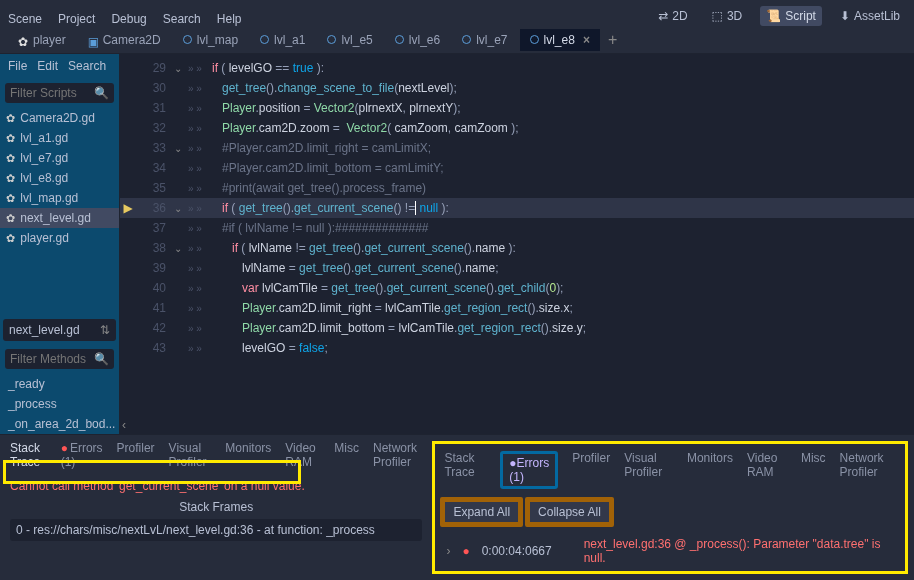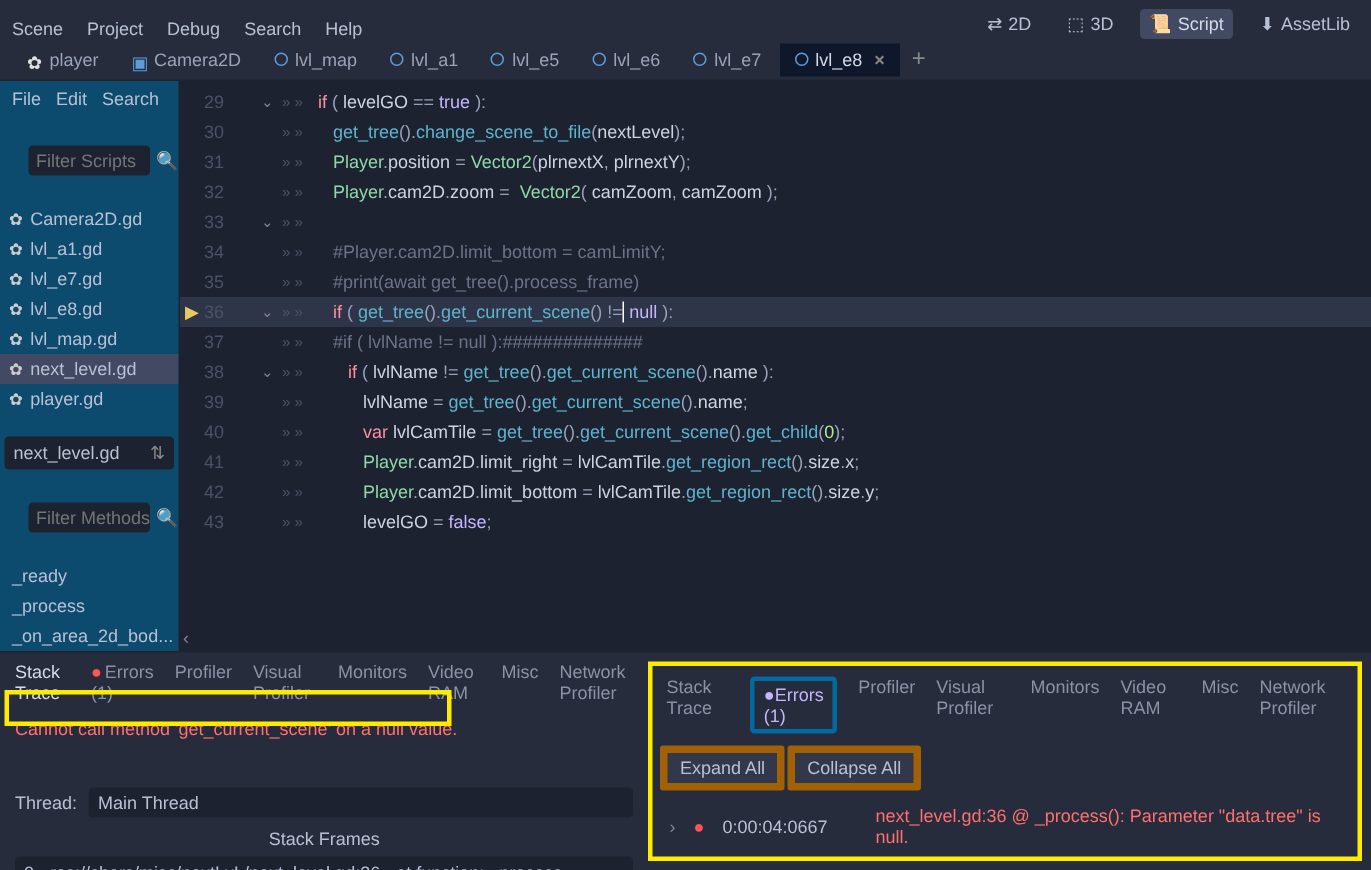--- a/index.html
+++ b/index.html
@@ -38,7 +38,7 @@
 .cline{display:flex;align-items:center;height:20px;white-space:pre}
 .cline.hl{background:#2f3548}
 .cline .ptr{width:16px;text-align:center;color:#e6c960}
-.cline .ln{width:38px;text-align:left;color:#4a5268;padding-right:8px}
+.cline .ln{width:38px;text-align:right;color:#4a5268;padding-right:8px}
 .cline .fold{width:14px;color:#888;font-size:10px}
 .cline .marks{width:24px;color:#4a5268;font-size:10px}
 .cline .code{color:#cdd3e0}

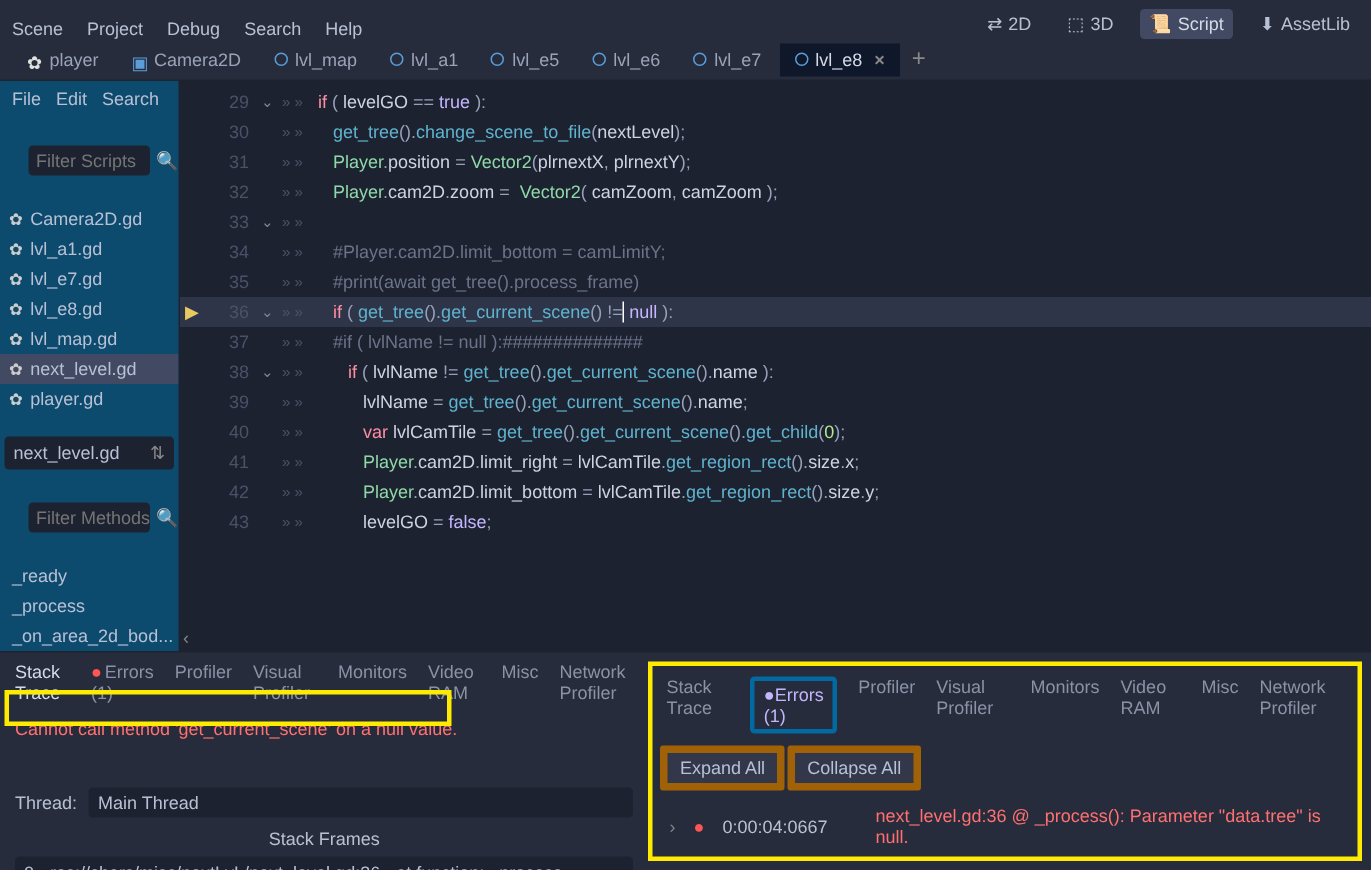--- a/index.html
+++ b/index.html
@@ -45,7 +45,7 @@
 .kw{color:#ff8ea3}
 .fn{color:#5fb3ce}
 .cls{color:#8fd9a8}
-.lit{color:#c4b5fd}
+.lit{color:#0ea5e9}
 .num{color:#b5e890}
 .cmt{color:#6a7388}
 .op{color:#96a0b8}

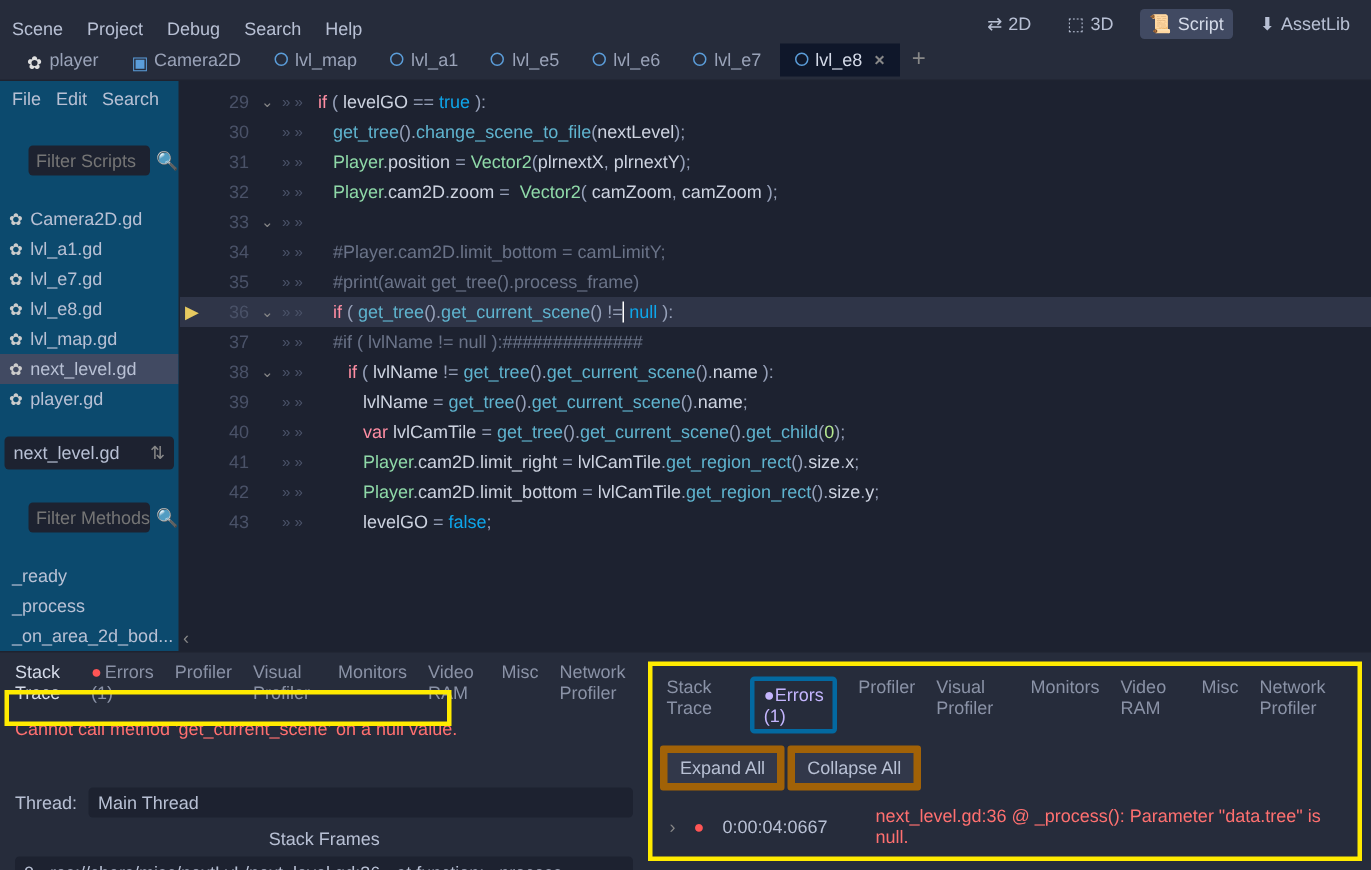--- a/index.html
+++ b/index.html
@@ -23,7 +23,7 @@
 .sidebar{width:120px;background:#0c4a6e;display:flex;flex-direction:column;border-right:1px solid #1e2330}
 .sbmenu{display:flex;gap:10px;padding:5px 8px;color:#b8c0d4}
 .sbmenu span{cursor:pointer}
-.filterbox{display:flex;align-items:flex-start;padding:3px 5px;margin:19px;background:#1d2230;border-radius:3px}
+.filterbox{display:flex;align-items:flex-start;padding:3px 5px;margin:5px;background:#1d2230;border-radius:3px}
 .filterbox input{background:transparent;border:none;color:#b8c0d4;width:80px;outline:none}
 .filterbox .search{margin-left:auto;color:#888}
 .flist{flex:1;overflow:auto}

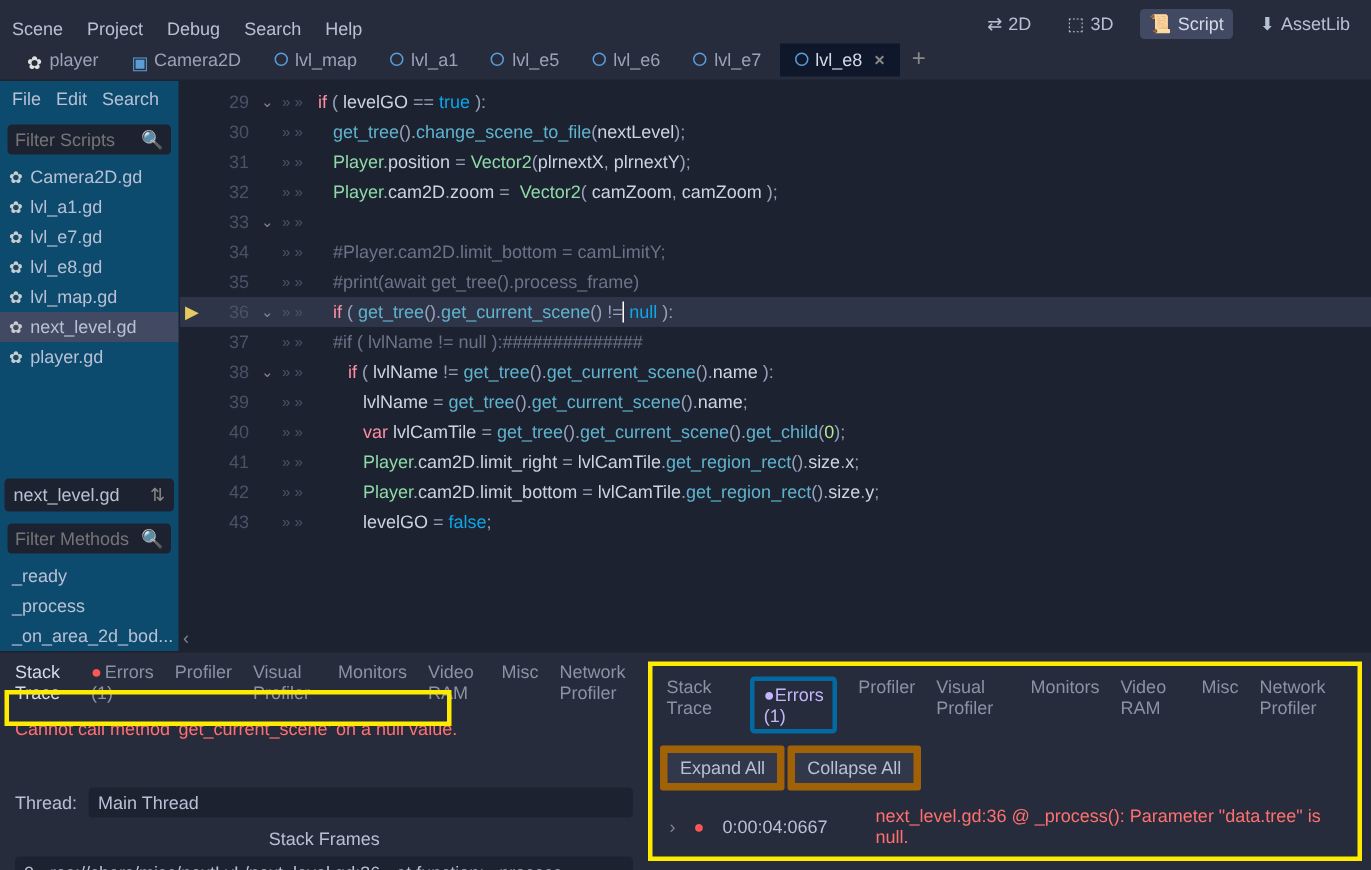--- a/index.html
+++ b/index.html
@@ -207,7 +207,7 @@
 <div class="cline"><span class="ptr"></span><span class="ln">30</span><span class="fold"></span><span class="marks">» »</span><span class="code">   <span class="fn">get_tree</span><span class="op">().</span><span class="fn">change_scene_to_file</span><span class="op">(</span>nextLevel<span class="op">);</span></span></div>
 <div class="cline"><span class="ptr"></span><span class="ln">31</span><span class="fold"></span><span class="marks">» »</span><span class="code">   <span class="cls">Player</span><span class="op">.</span>position <span class="op">=</span> <span class="cls">Vector2</span><span class="op">(</span>plrnextX<span class="op">,</span> plrnextY<span class="op">);</span></span></div>
 <div class="cline"><span class="ptr"></span><span class="ln">32</span><span class="fold"></span><span class="marks">» »</span><span class="code">   <span class="cls">Player</span><span class="op">.</span>cam2D<span class="op">.</span>zoom <span class="op">=</span>  <span class="cls">Vector2</span><span class="op">(</span> camZoom<span class="op">,</span> camZoom <span class="op">);</span></span></div>
-<div class="cline"><span class="ptr"></span><span class="ln">33</span><span class="fold">⌄</span><span class="marks">» »</span></div>
+<div class="cline"><span class="ptr"></span><span class="ln">33</span><span class="fold">⌄</span><span class="marks">» »</span><span class="code">   <span class="cmt">#Player.cam2D.limit_right = camLimitX;</span></span></div>
 <div class="cline"><span class="ptr"></span><span class="ln">34</span><span class="fold"></span><span class="marks">» »</span><span class="code">   <span class="cmt">#Player.cam2D.limit_bottom = camLimitY;</span></span></div>
 <div class="cline"><span class="ptr"></span><span class="ln">35</span><span class="fold"></span><span class="marks">» »</span><span class="code">   <span class="cmt">#print(await get_tree().process_frame)</span></span></div>
 <div class="cline hl"><span class="ptr">▶</span><span class="ln">36</span><span class="fold">⌄</span><span class="marks">» »</span><span class="code">   <span class="kw">if</span> <span class="op">(</span> <span class="fn">get_tree</span><span class="op">().</span><span class="fn">get_current_scene</span><span class="op">()</span> <span class="op">!=</span><span style="border-left:1px solid #fff"> </span><span class="lit">null</span> <span class="op">):</span></span></div>

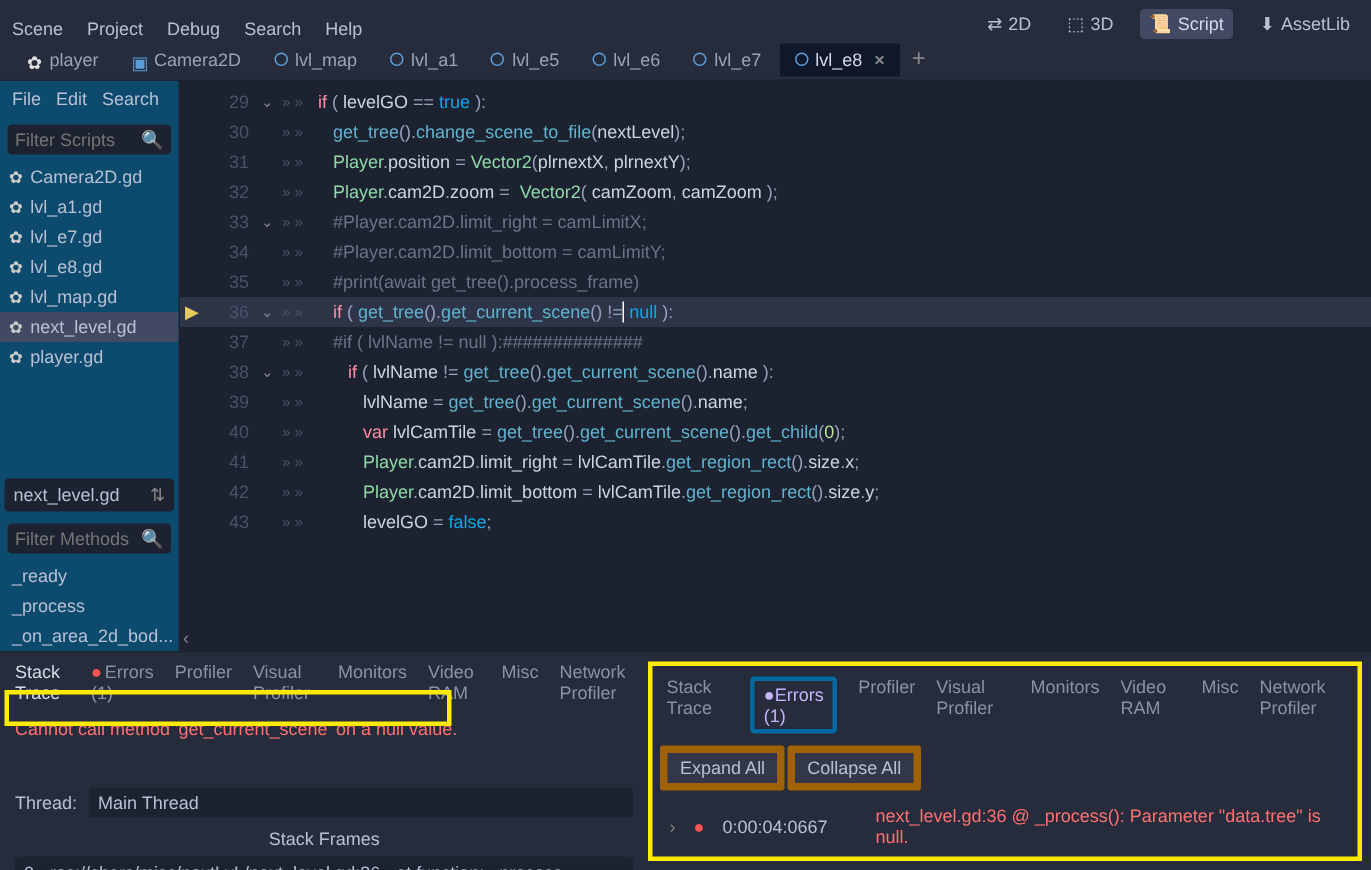--- a/index.html
+++ b/index.html
@@ -237,10 +237,6 @@
     </div>
     <div class="err-msg">Cannot call method 'get_current_scene' on a null value.</div>
     <div class="hlbox1"></div>
-    <div class="thread-row">
-      <span>Thread:</span>
-      <div class="tbox">Main Thread</div>
-    </div>
     <div class="sf-header">Stack Frames</div>
     <div class="sf-row">0 - res://chars/misc/nextLvL/next_level.gd:36 - at function: _process</div>
   </div>

